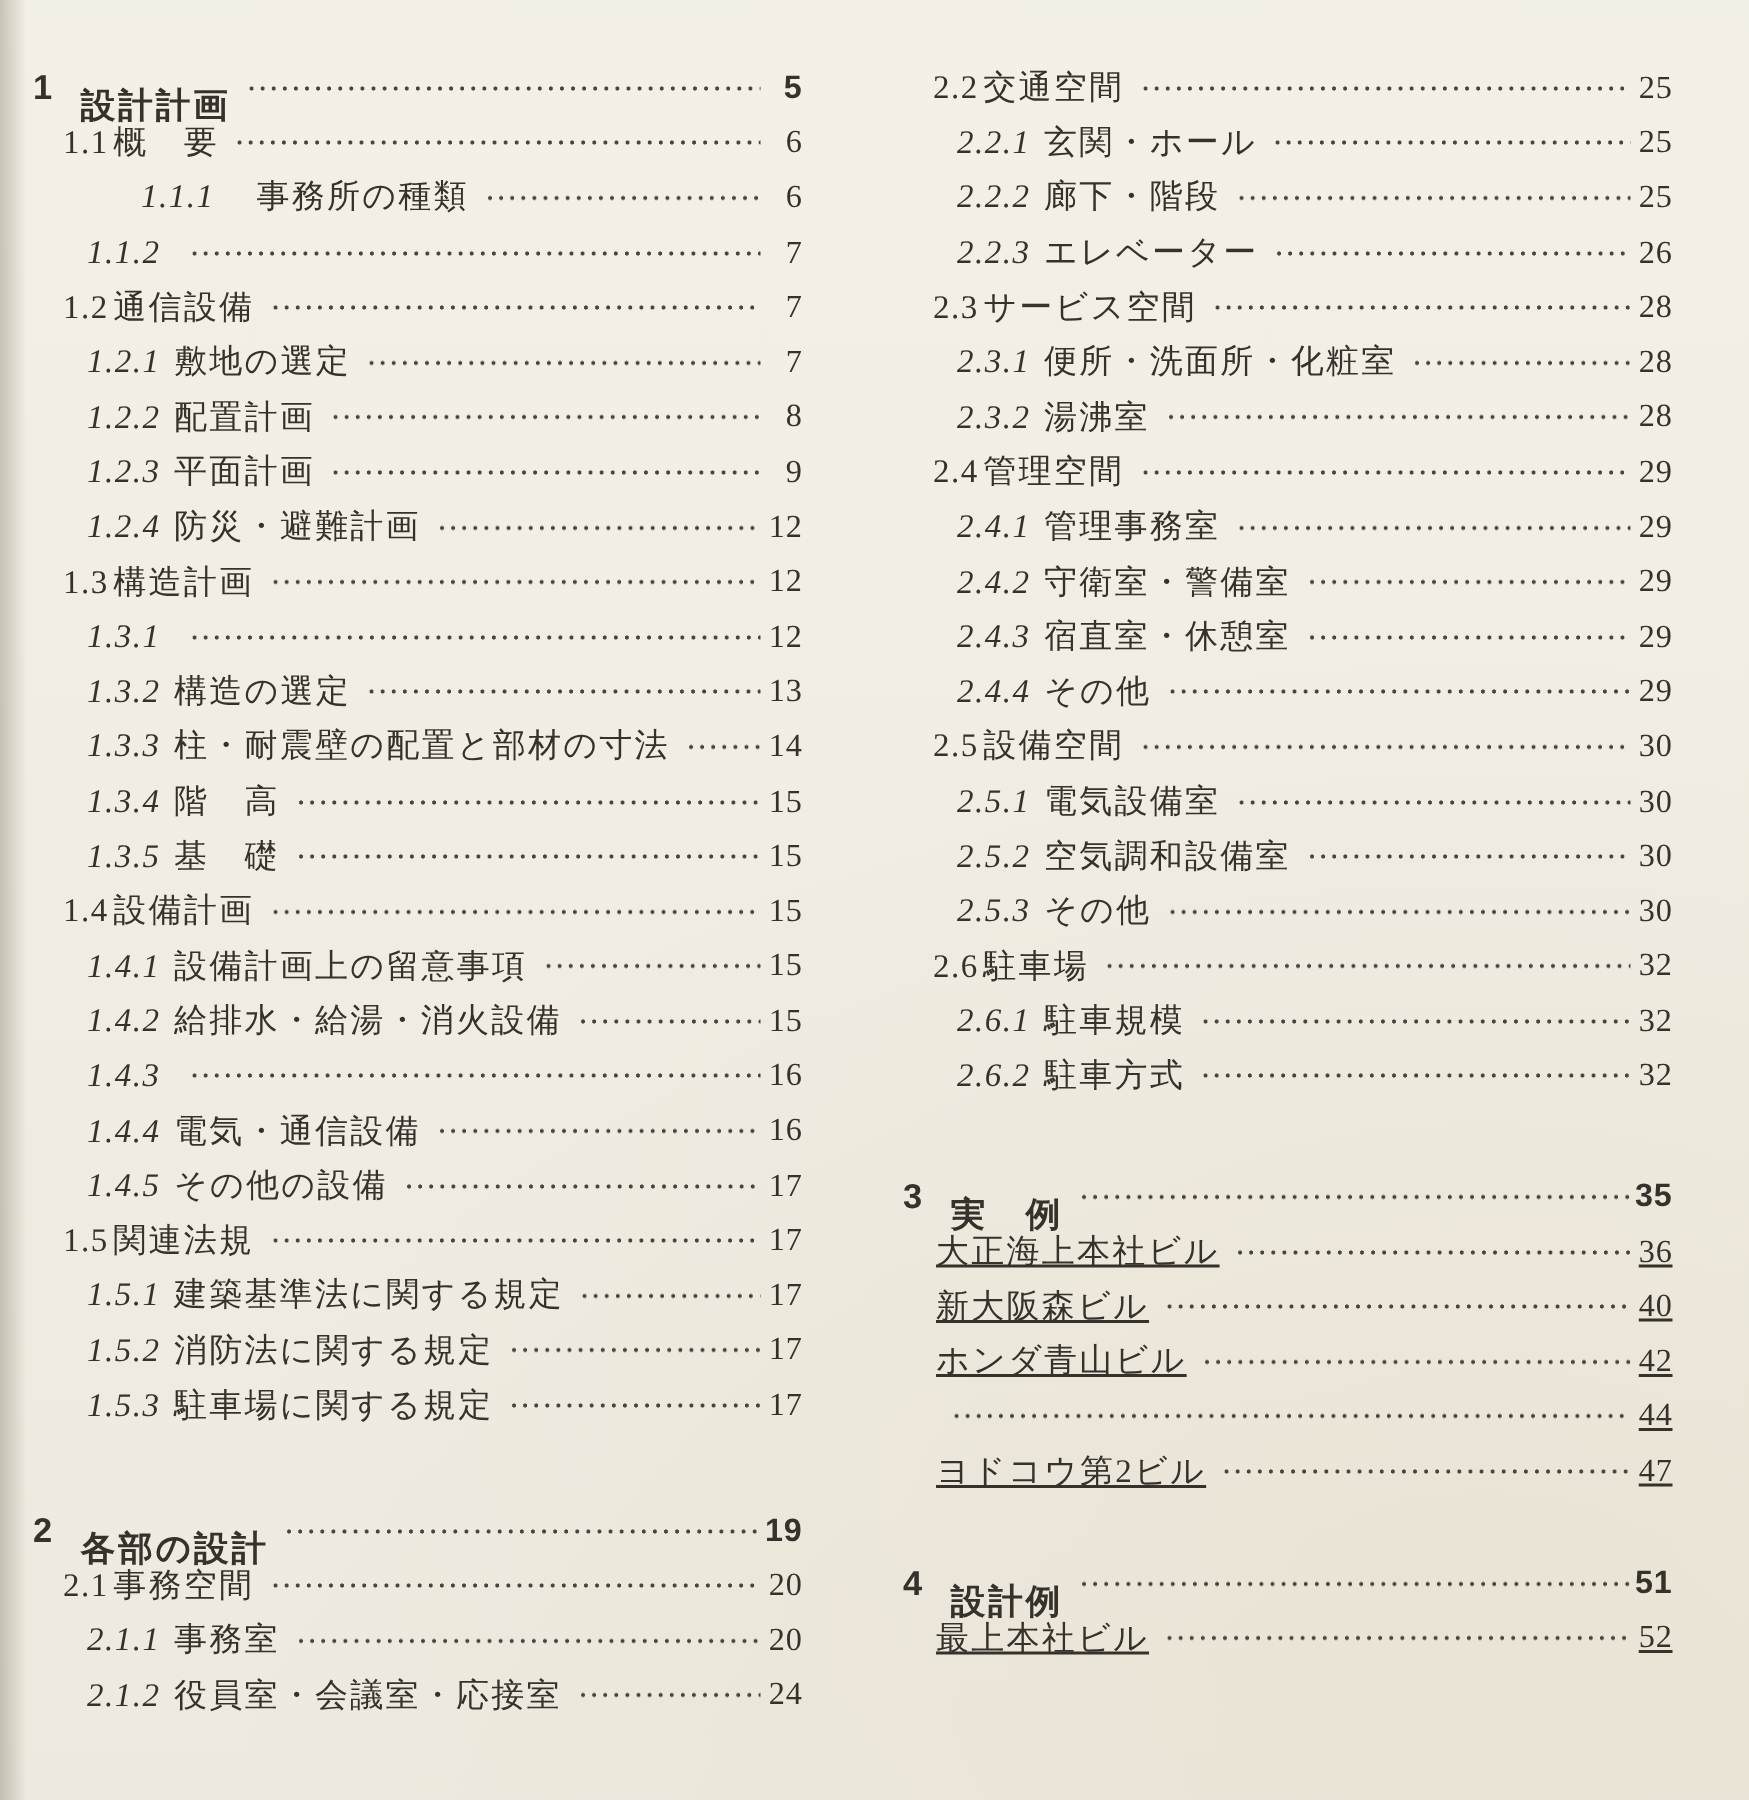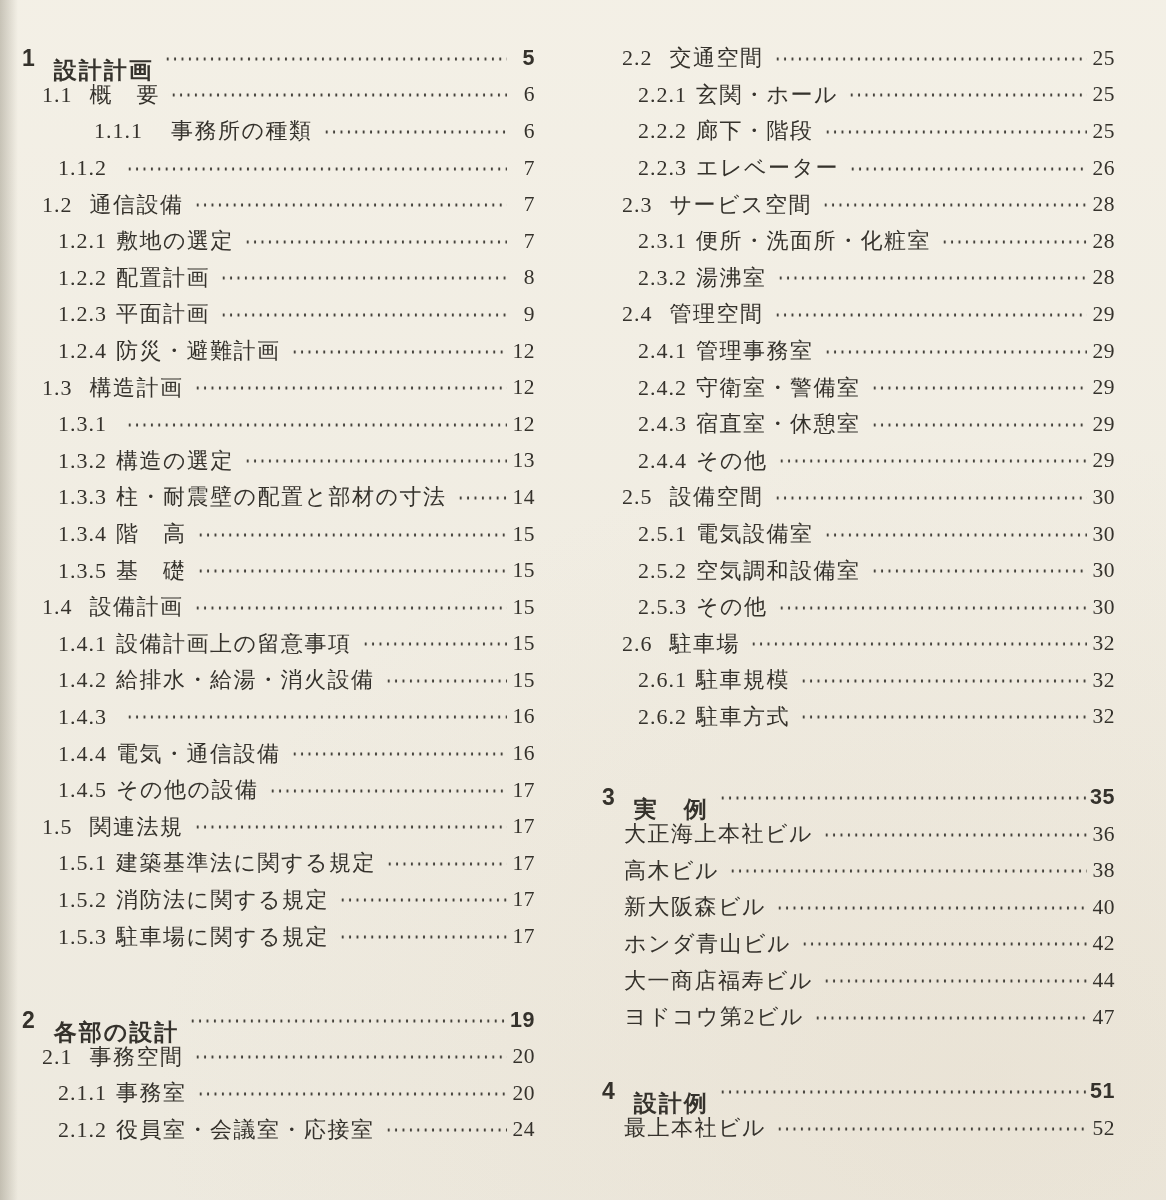--- a/index.html
+++ b/index.html
@@ -56,7 +56,7 @@
   .row.chapter .title { letter-spacing: 2px; margin-top: 24px; }
 
   .row.section    { padding-left: 22px; }
-  .row.section .num { margin-right: 17px; text-align: center; }
+  .row.section .num { margin-right: 3px; text-align: center; }
   .row.subsection { padding-left: 38px; }
   .row.subsection .num { margin-right: 9px; }
   .row.subsection.wide-gap .num { margin-right: 28px; margin-left: 36px; }

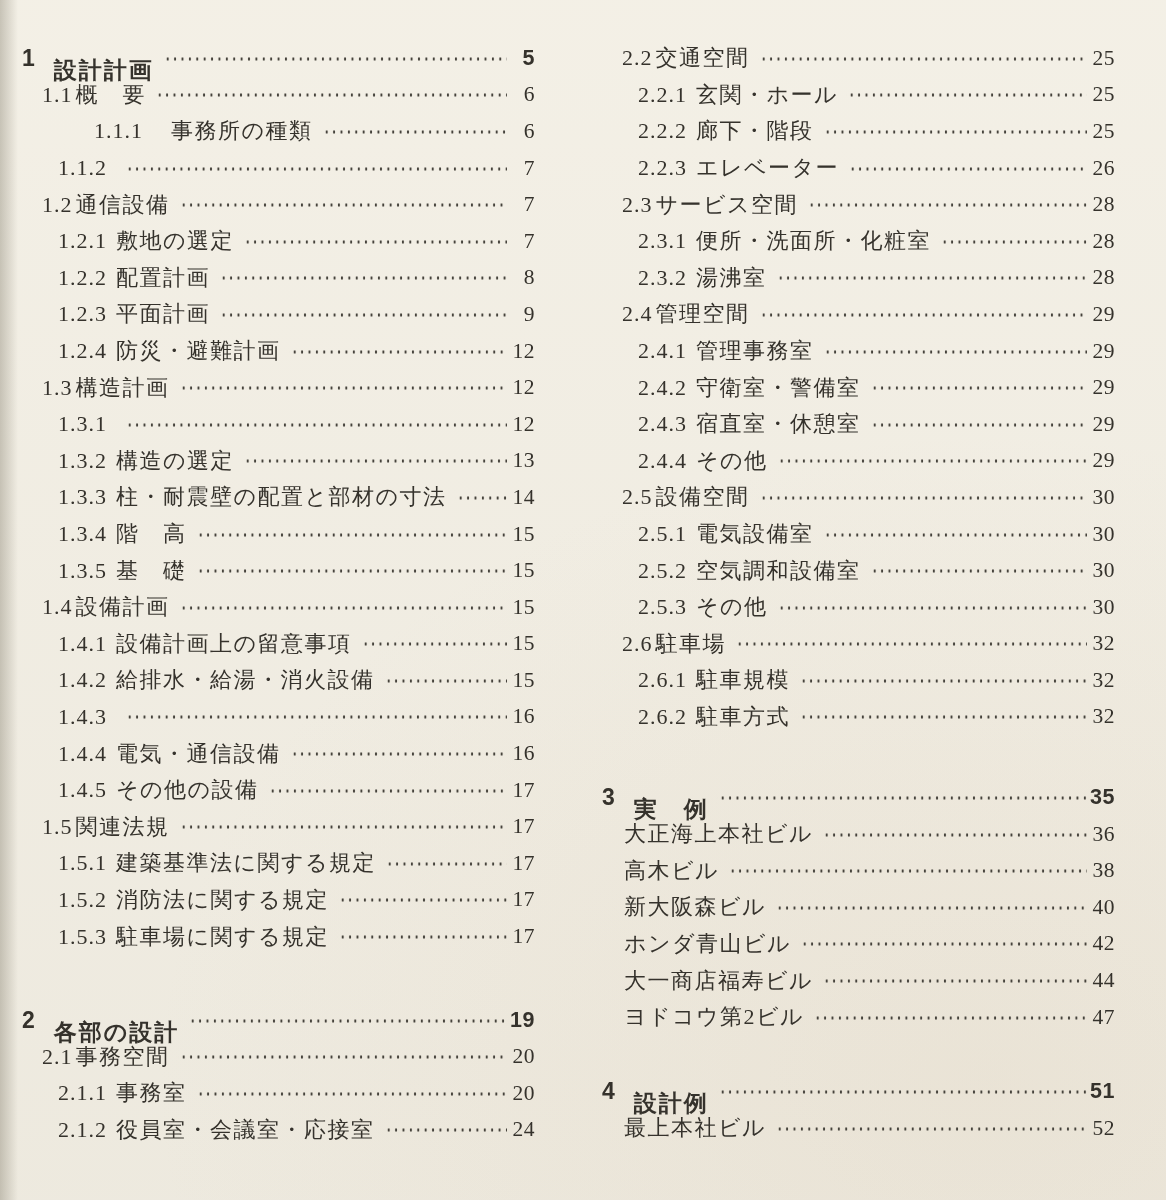--- a/index.html
+++ b/index.html
@@ -58,7 +58,7 @@
   .row.section    { padding-left: 22px; }
   .row.section .num { margin-right: 3px; text-align: center; }
   .row.subsection { padding-left: 38px; }
-  .row.subsection .num { margin-right: 9px; }
+  .row.subsection .num { margin-right: 9px; font-style: italic; }
   .row.subsection.wide-gap .num { margin-right: 28px; margin-left: 36px; }
   .row.entry      { padding-left: 24px; }
 

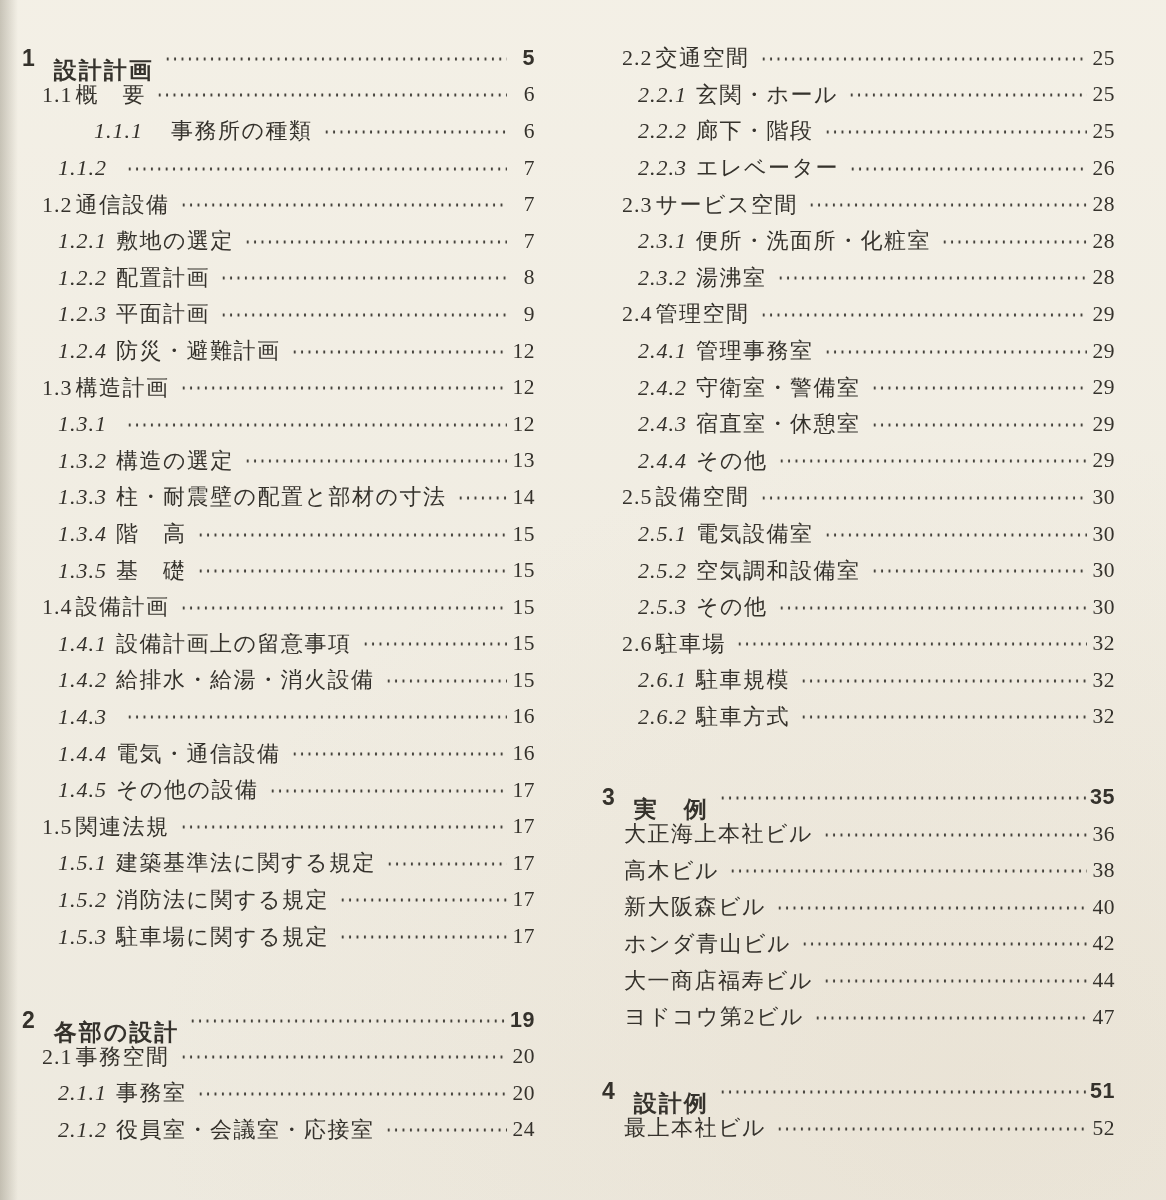--- a/index.html
+++ b/index.html
@@ -60,7 +60,7 @@
   .row.subsection { padding-left: 38px; }
   .row.subsection .num { margin-right: 9px; font-style: italic; }
   .row.subsection.wide-gap .num { margin-right: 28px; margin-left: 36px; }
-  .row.entry      { padding-left: 24px; }
+  .row.entry      { padding-left: 24px; text-decoration: underline; }
 
   .dots {
     flex: 1;

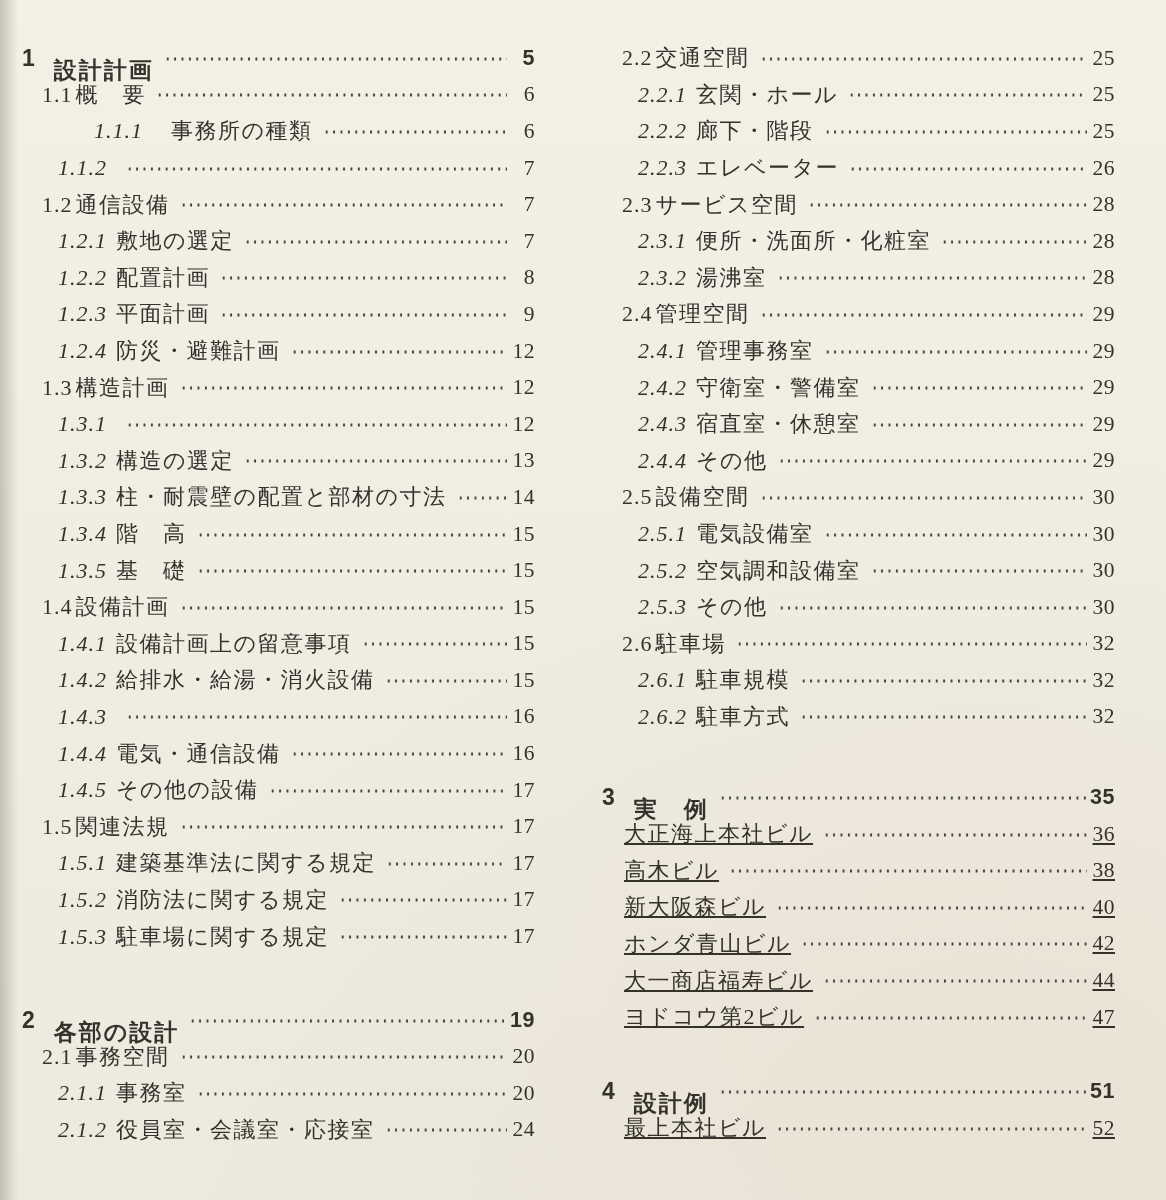--- a/index.html
+++ b/index.html
@@ -393,11 +393,6 @@
           <span class="pnum">36</span>
         </div>
         <div class="row entry">
-          <span class="title">高木ビル</span>
-          <span class="dots"></span>
-          <span class="pnum">38</span>
-        </div>
-        <div class="row entry">
           <span class="title">新大阪森ビル</span>
           <span class="dots"></span>
           <span class="pnum">40</span>

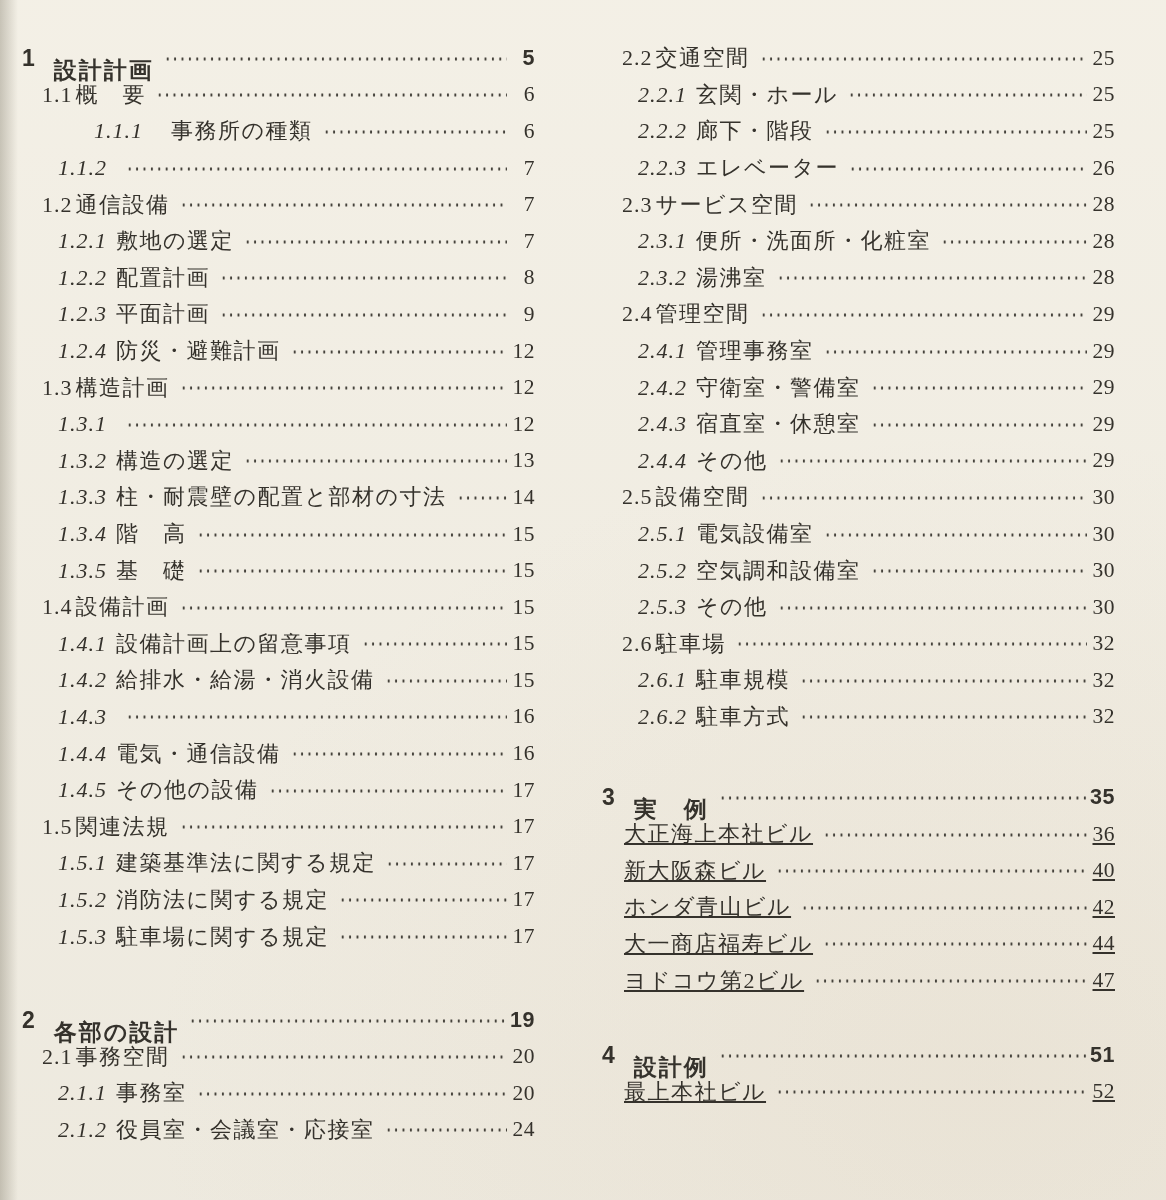--- a/index.html
+++ b/index.html
@@ -403,7 +403,6 @@
           <span class="pnum">42</span>
         </div>
         <div class="row entry">
-          <span class="title">大一商店福寿ビル</span>
           <span class="dots"></span>
           <span class="pnum">44</span>
         </div>

